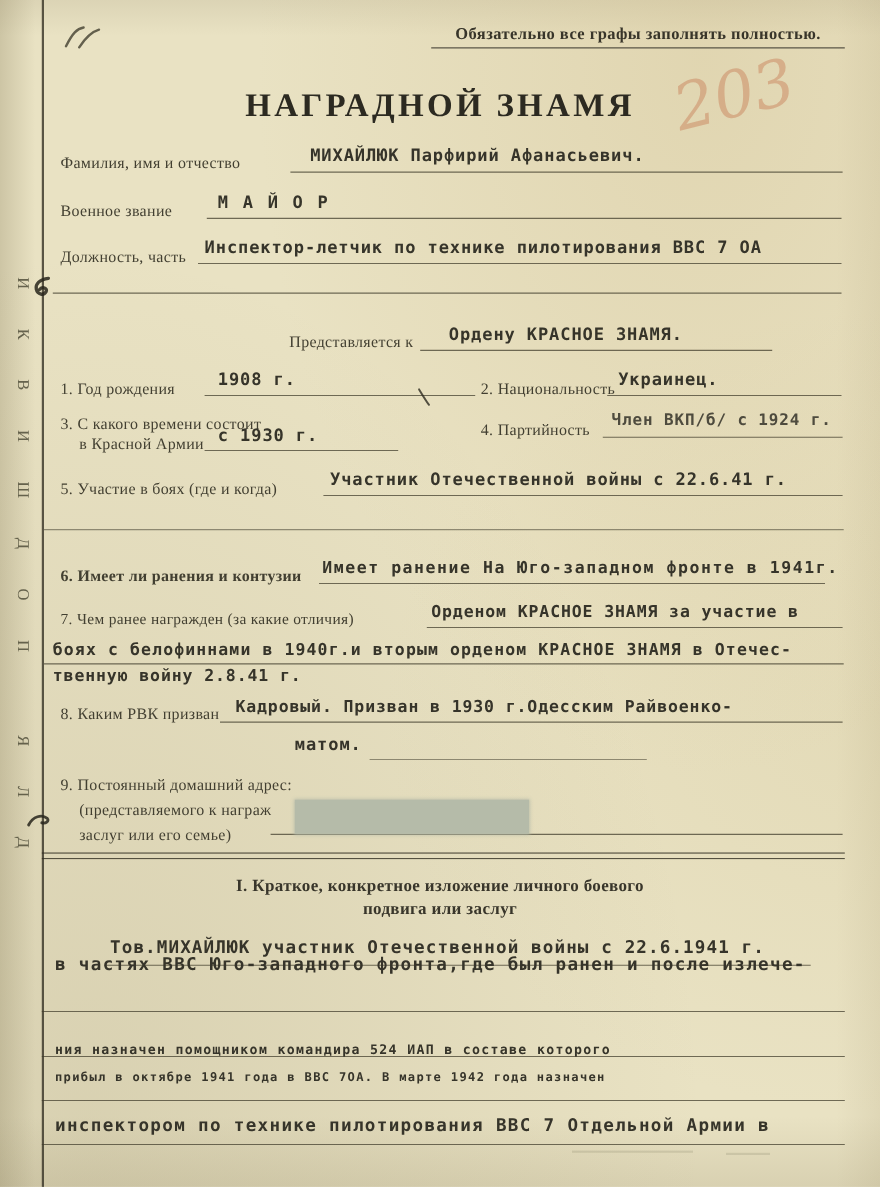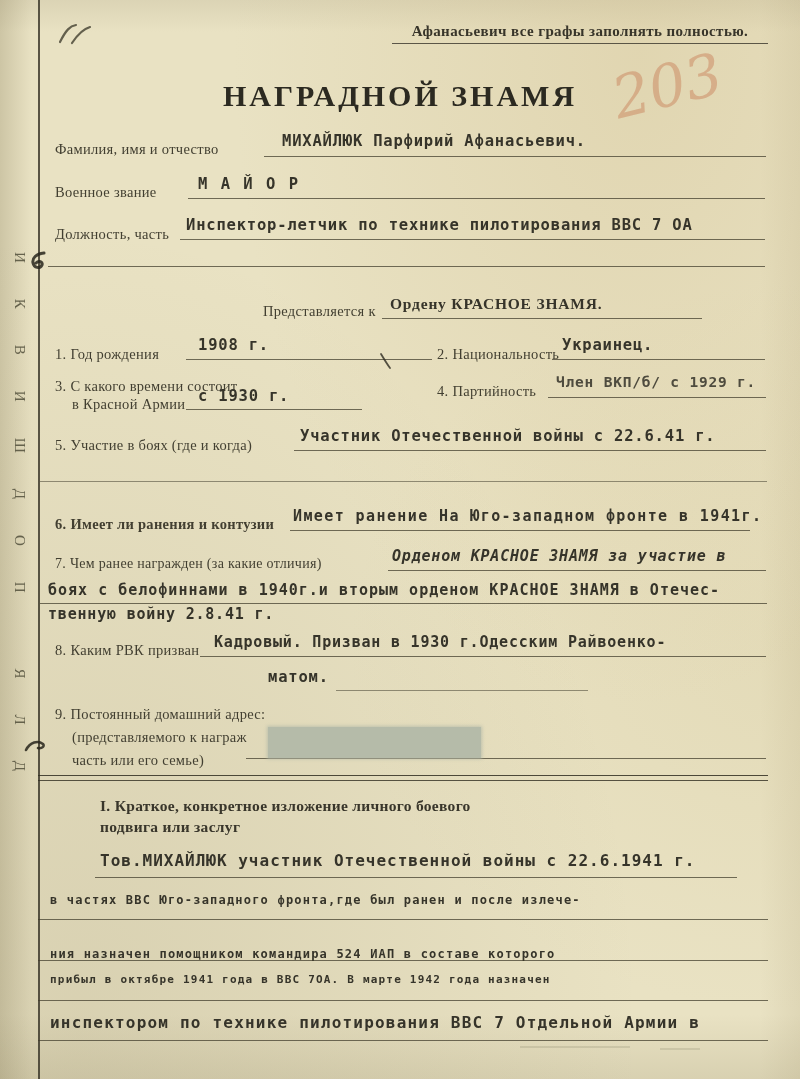--- a/index.html
+++ b/index.html
@@ -74,7 +74,7 @@
       </svg>
   </div>
 
-  <div class="abs headnote" style="left:392px;top:23px;width:376px;">Афанасьевич все графы заполнять полностью.</div>
+  <div class="abs headnote" style="left:392px;top:23px;width:376px;">Обязательно все графы заполнять полностью.</div>
 
   <div class="abs pagenum" style="left:612px;top:52px;">203</div>
 

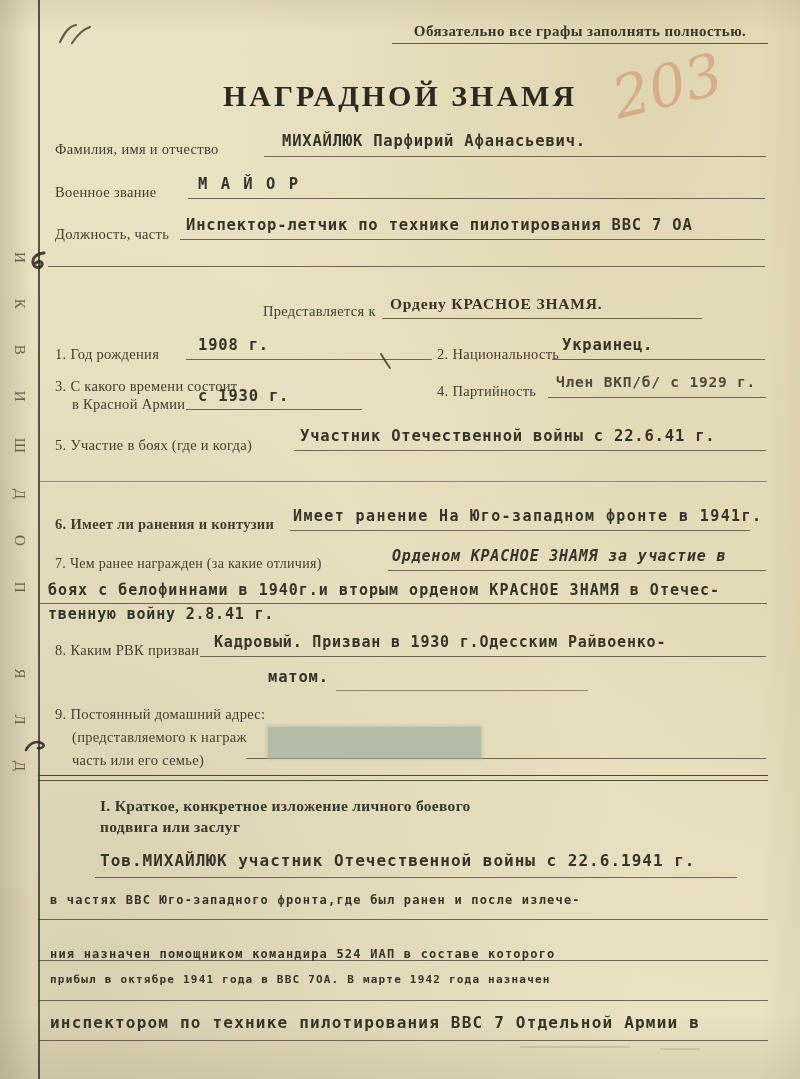--- a/index.html
+++ b/index.html
@@ -100,7 +100,7 @@
   <div class="rule" style="left:48px;top:266px;width:717px;"></div>
 
   <div class="abs lbl" style="left:263px;top:303px;">Представляется к</div>
-  <div class="abs typed" style="left:390px;top:295px;font-family:Liberation Serif, serif;">Ордену КРАСНОЕ ЗНАМЯ.</div>
+  <div class="abs typed" style="left:408px;top:295px;">Ордену КРАСНОЕ ЗНАМЯ.</div>
   <div class="rule" style="left:382px;top:318px;width:320px;"></div>
 
   <div class="abs lbl" style="left:55px;top:346px;">1. Год рождения</div>

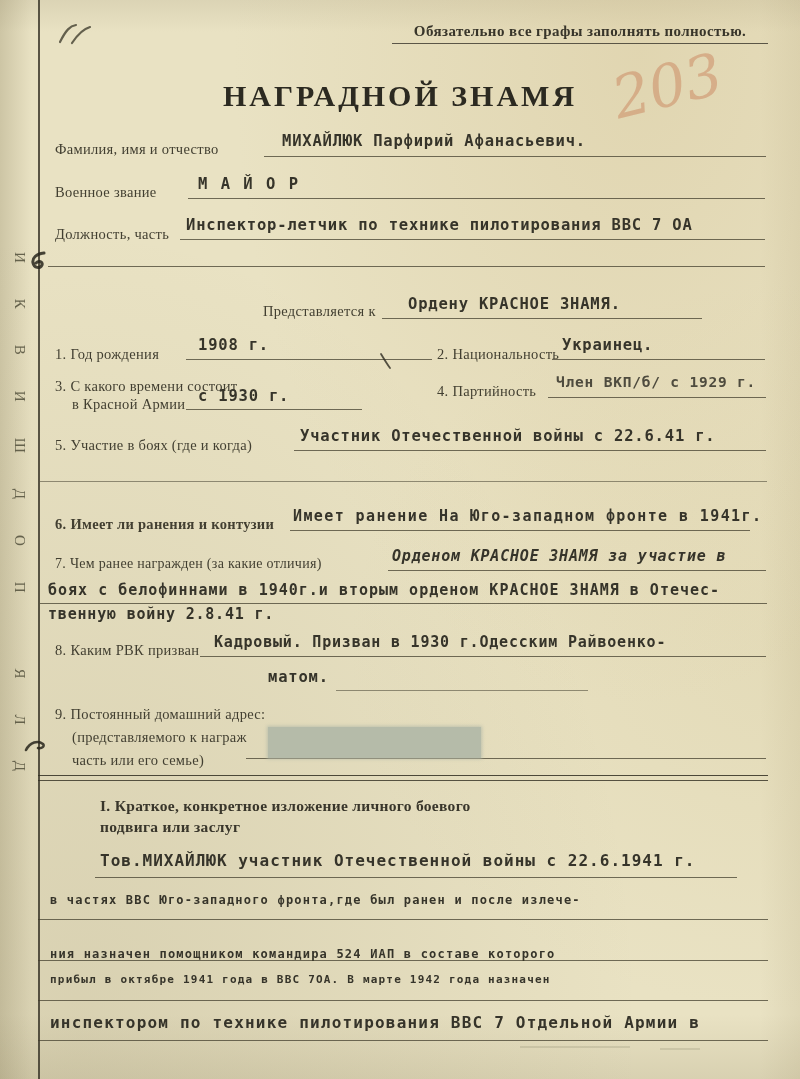--- a/index.html
+++ b/index.html
@@ -120,7 +120,7 @@
   <div class="abs typed" style="left:198px;top:387px;text-align:center;">с 1930 г.</div>
   <div class="rule" style="left:186px;top:409px;width:176px;"></div>
   <div class="abs lbl" style="left:437px;top:383px;">4. Партийность</div>
-  <div class="abs typed fade" style="left:556px;top:374px;font-size:14.5px;">Член ВКП/б/ с 1929 г.</div>
+  <div class="abs typed fade" style="left:556px;top:374px;font-size:14.5px;">Член ВКП/б/ с 1924 г.</div>
   <div class="rule" style="left:548px;top:397px;width:218px;"></div>
 
   <div class="abs lbl" style="left:55px;top:437px;">5. Участие в боях (где и когда)</div>

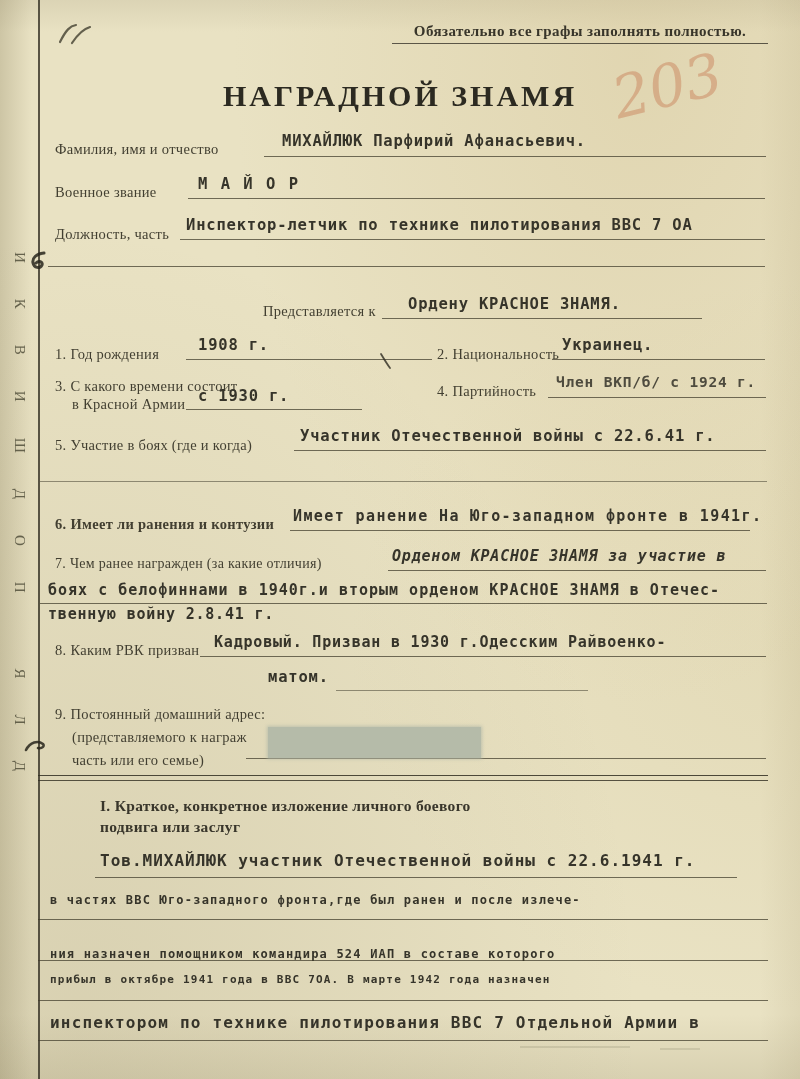--- a/index.html
+++ b/index.html
@@ -134,7 +134,7 @@
   <div class="rule" style="left:290px;top:530px;width:460px;"></div>
 
   <div class="abs lbl" style="left:55px;top:556px;font-size:14px;">7. Чем ранее награжден (за какие отличия)</div>
-  <div class="abs typed" style="left:392px;top:547px;font-size:15px;font-style:italic;">Орденом КРАСНОЕ ЗНАМЯ за участие в</div>
+  <div class="abs typed" style="left:392px;top:547px;font-size:15px;">Орденом КРАСНОЕ ЗНАМЯ за участие в</div>
   <div class="rule" style="left:388px;top:570px;width:378px;"></div>
   <div class="abs typed" style="left:48px;top:581px;font-size:15px;letter-spacing:1px;">боях с белофиннами в 1940г.и вторым орденом КРАСНОЕ ЗНАМЯ в Отечес-</div>
   <div class="rule" style="left:40px;top:603px;width:727px;"></div>

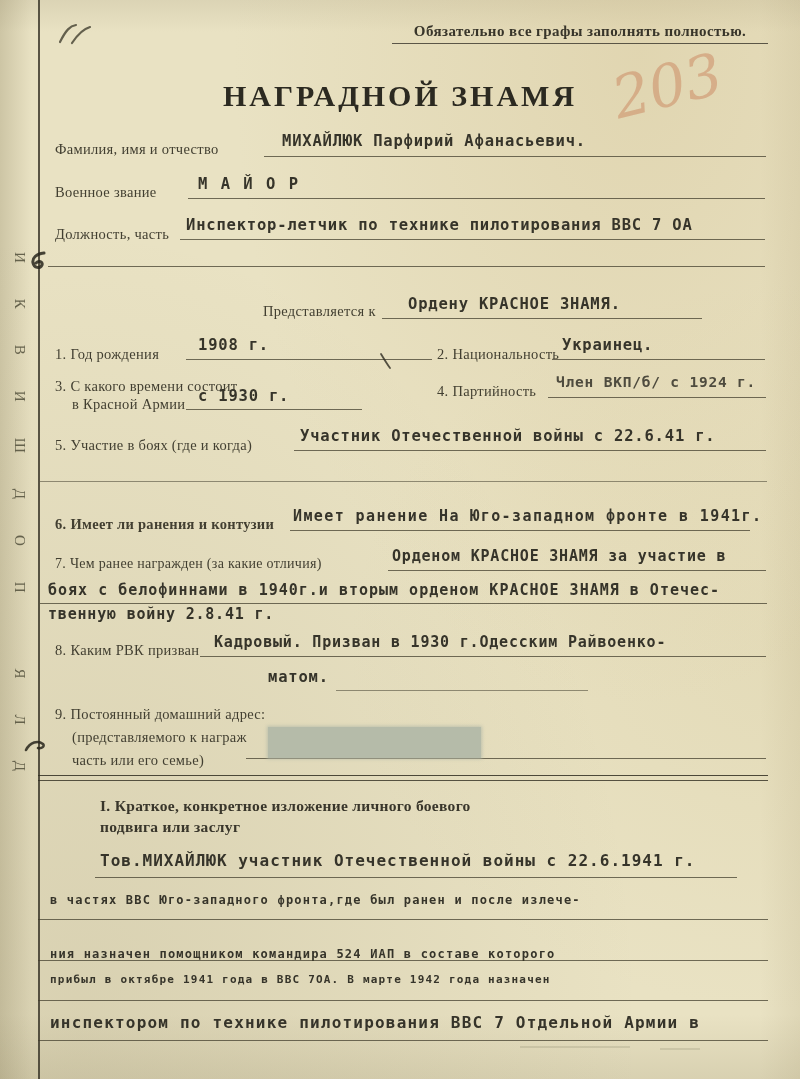--- a/index.html
+++ b/index.html
@@ -148,7 +148,7 @@
 
   <div class="abs lbl" style="left:55px;top:706px;">9. Постоянный домашний адрес:</div>
   <div class="abs lbl" style="left:72px;top:729px;">(представляемого к награж</div>
-  <div class="abs lbl" style="left:72px;top:752px;">часть или его семье)</div>
+  <div class="abs lbl" style="left:72px;top:752px;">заслуг или его семье)</div>
   <div class="abs penmark" style="left:22px;top:736px;">
     <svg width="26" height="22" viewBox="0 0 26 22">
         <path d="M4 14 C8 6, 16 4, 21 8 C23 10, 20 13, 16 12" stroke="rgba(40,38,28,.85)" stroke-width="2.6" fill="none" stroke-linecap="round"></path>

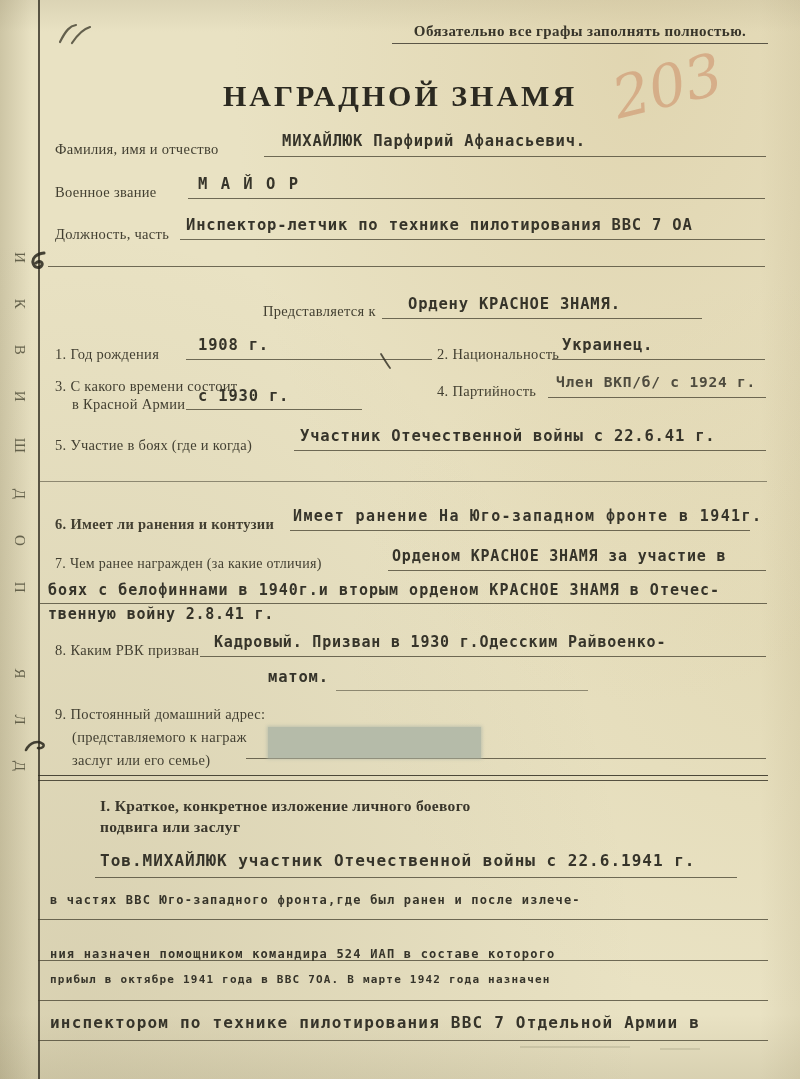--- a/index.html
+++ b/index.html
@@ -44,7 +44,7 @@
   }
   .sechead{
     font-family:"Liberation Serif", serif;font-weight:bold;font-size:15.5px;
-    color:#39362b;white-space:nowrap;letter-spacing:.3px;
+    color:#39362b;text-align:center;white-space:nowrap;letter-spacing:.3px;
   }
   .pagenum{
     font-family:"DejaVu Serif", serif;font-style:italic;font-size:58px;

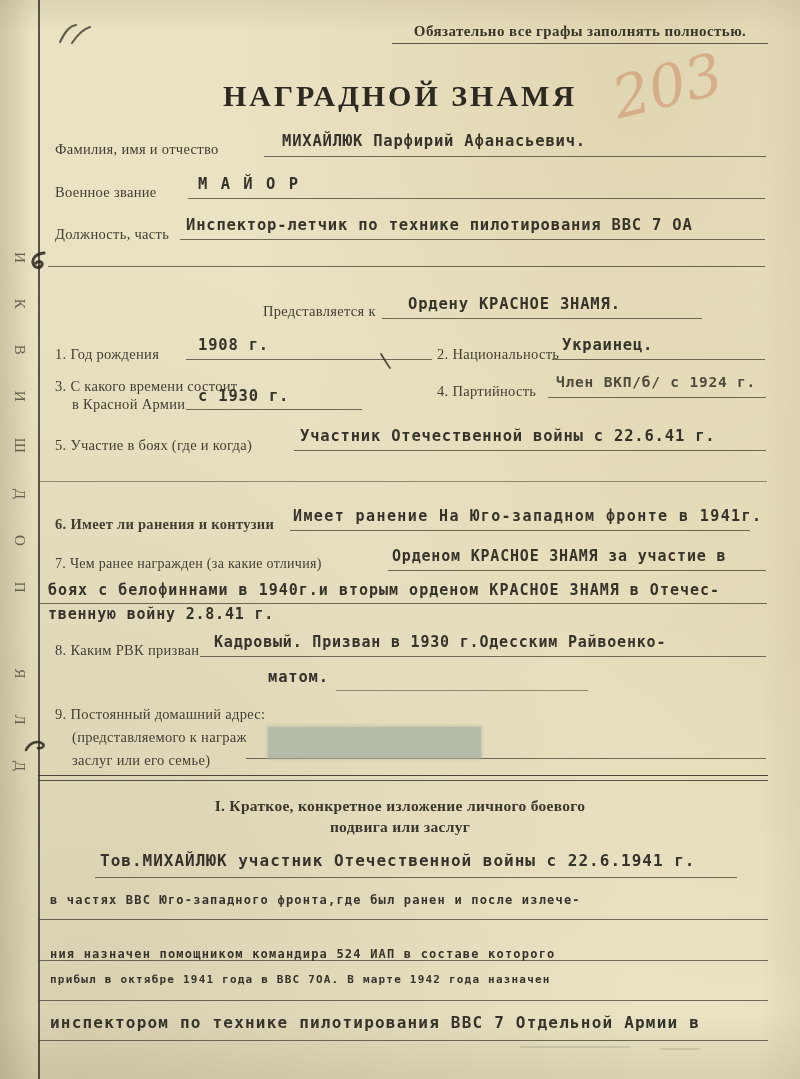--- a/index.html
+++ b/index.html
@@ -165,7 +165,7 @@
   <div class="abs typed" style="left:100px;top:851px;font-size:16px;letter-spacing:1px;">Тов.МИХАЙЛЮК участник Отечественной войны с 22.6.1941 г.</div>
   <div class="rule" style="left:95px;top:877px;width:642px;"></div>
 
-  <div class="abs typed" style="left:50px;top:893px;font-size:12px;letter-spacing:1.2px;">в частях ВВС Юго-западного фронта,где был ранен и после излече-</div>
+  <div class="abs typed" style="left:50px;top:867px;font-size:16px;letter-spacing:1.2px;">в частях ВВС Юго-западного фронта,где был ранен и после излече-</div>
   <div class="rule" style="left:38px;top:919px;width:730px;"></div>
 
   <div class="abs typed" style="left:50px;top:947px;font-size:12px;letter-spacing:1.2px;">ния назначен помощником командира 524 ИАП в составе которого</div>

